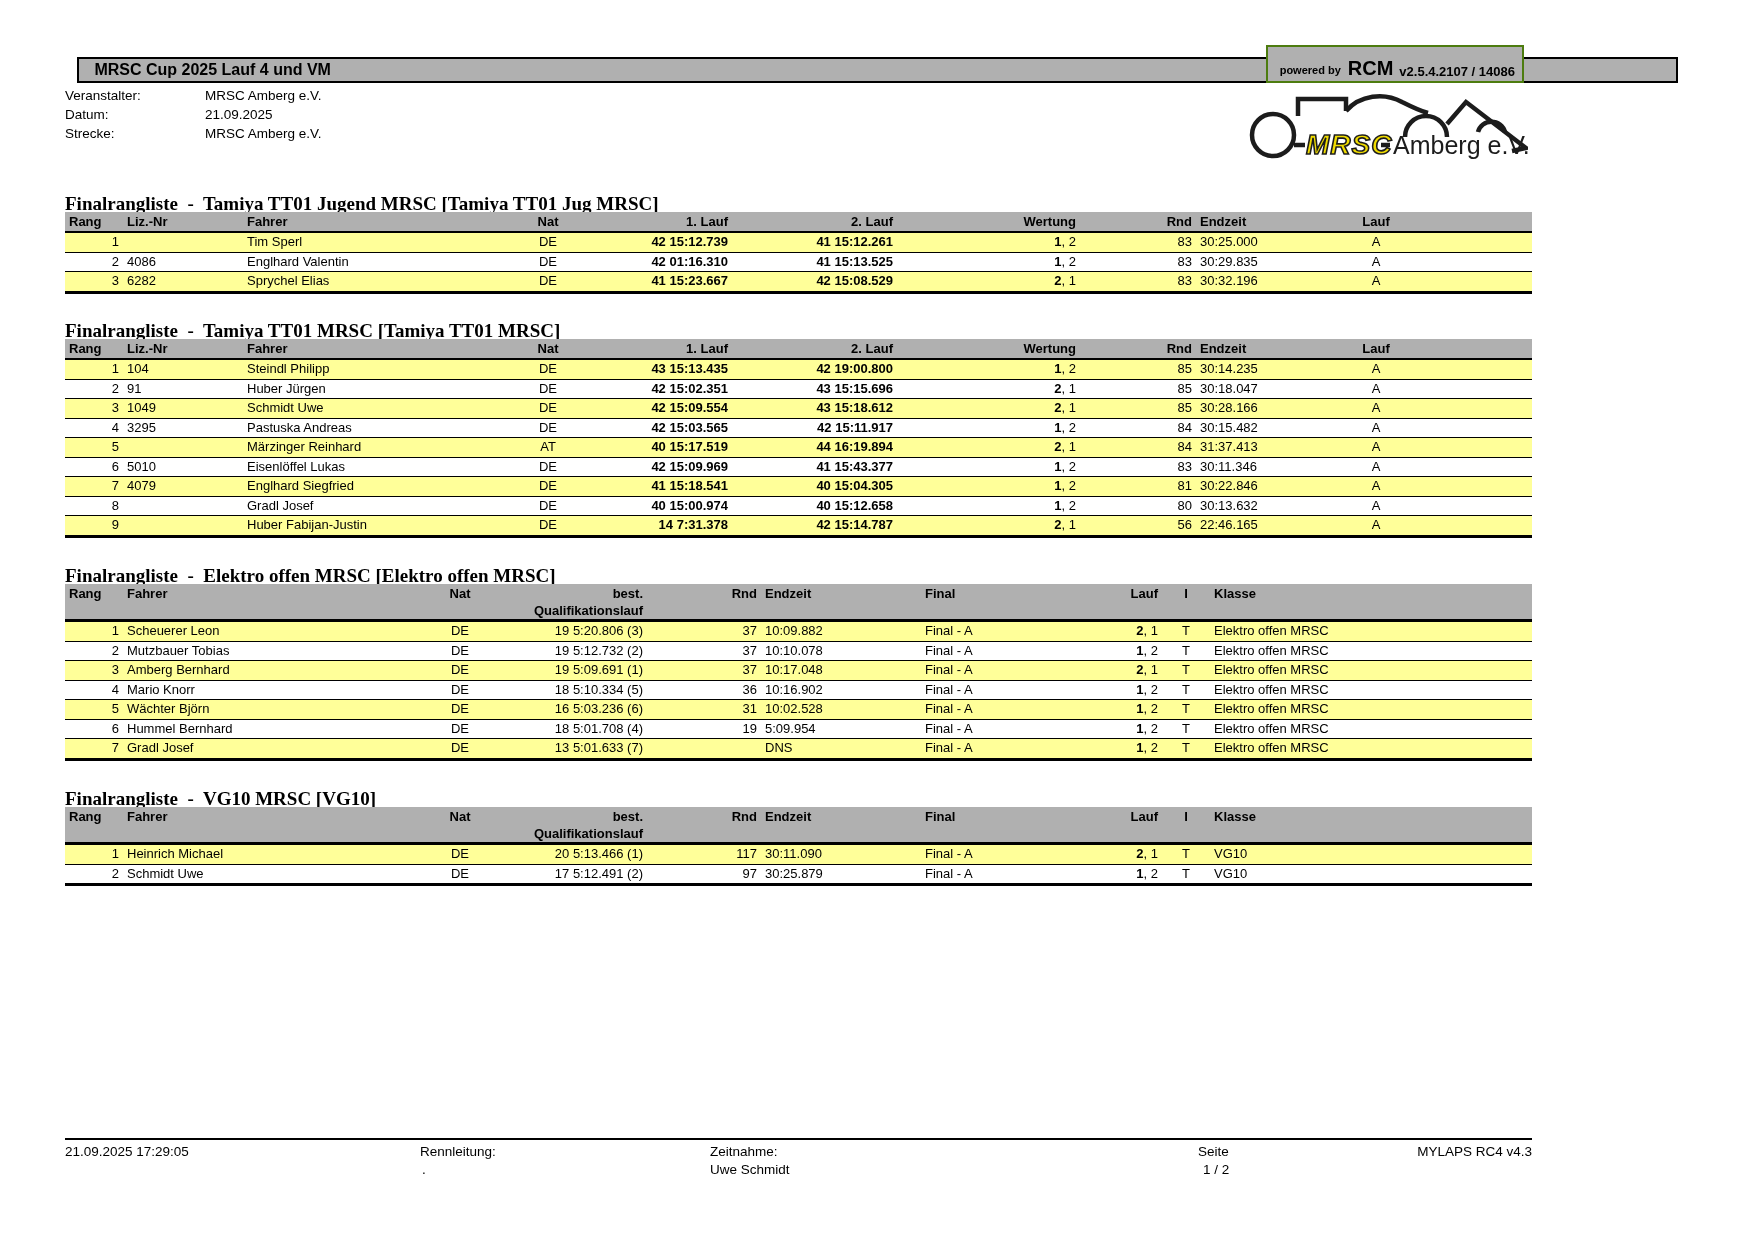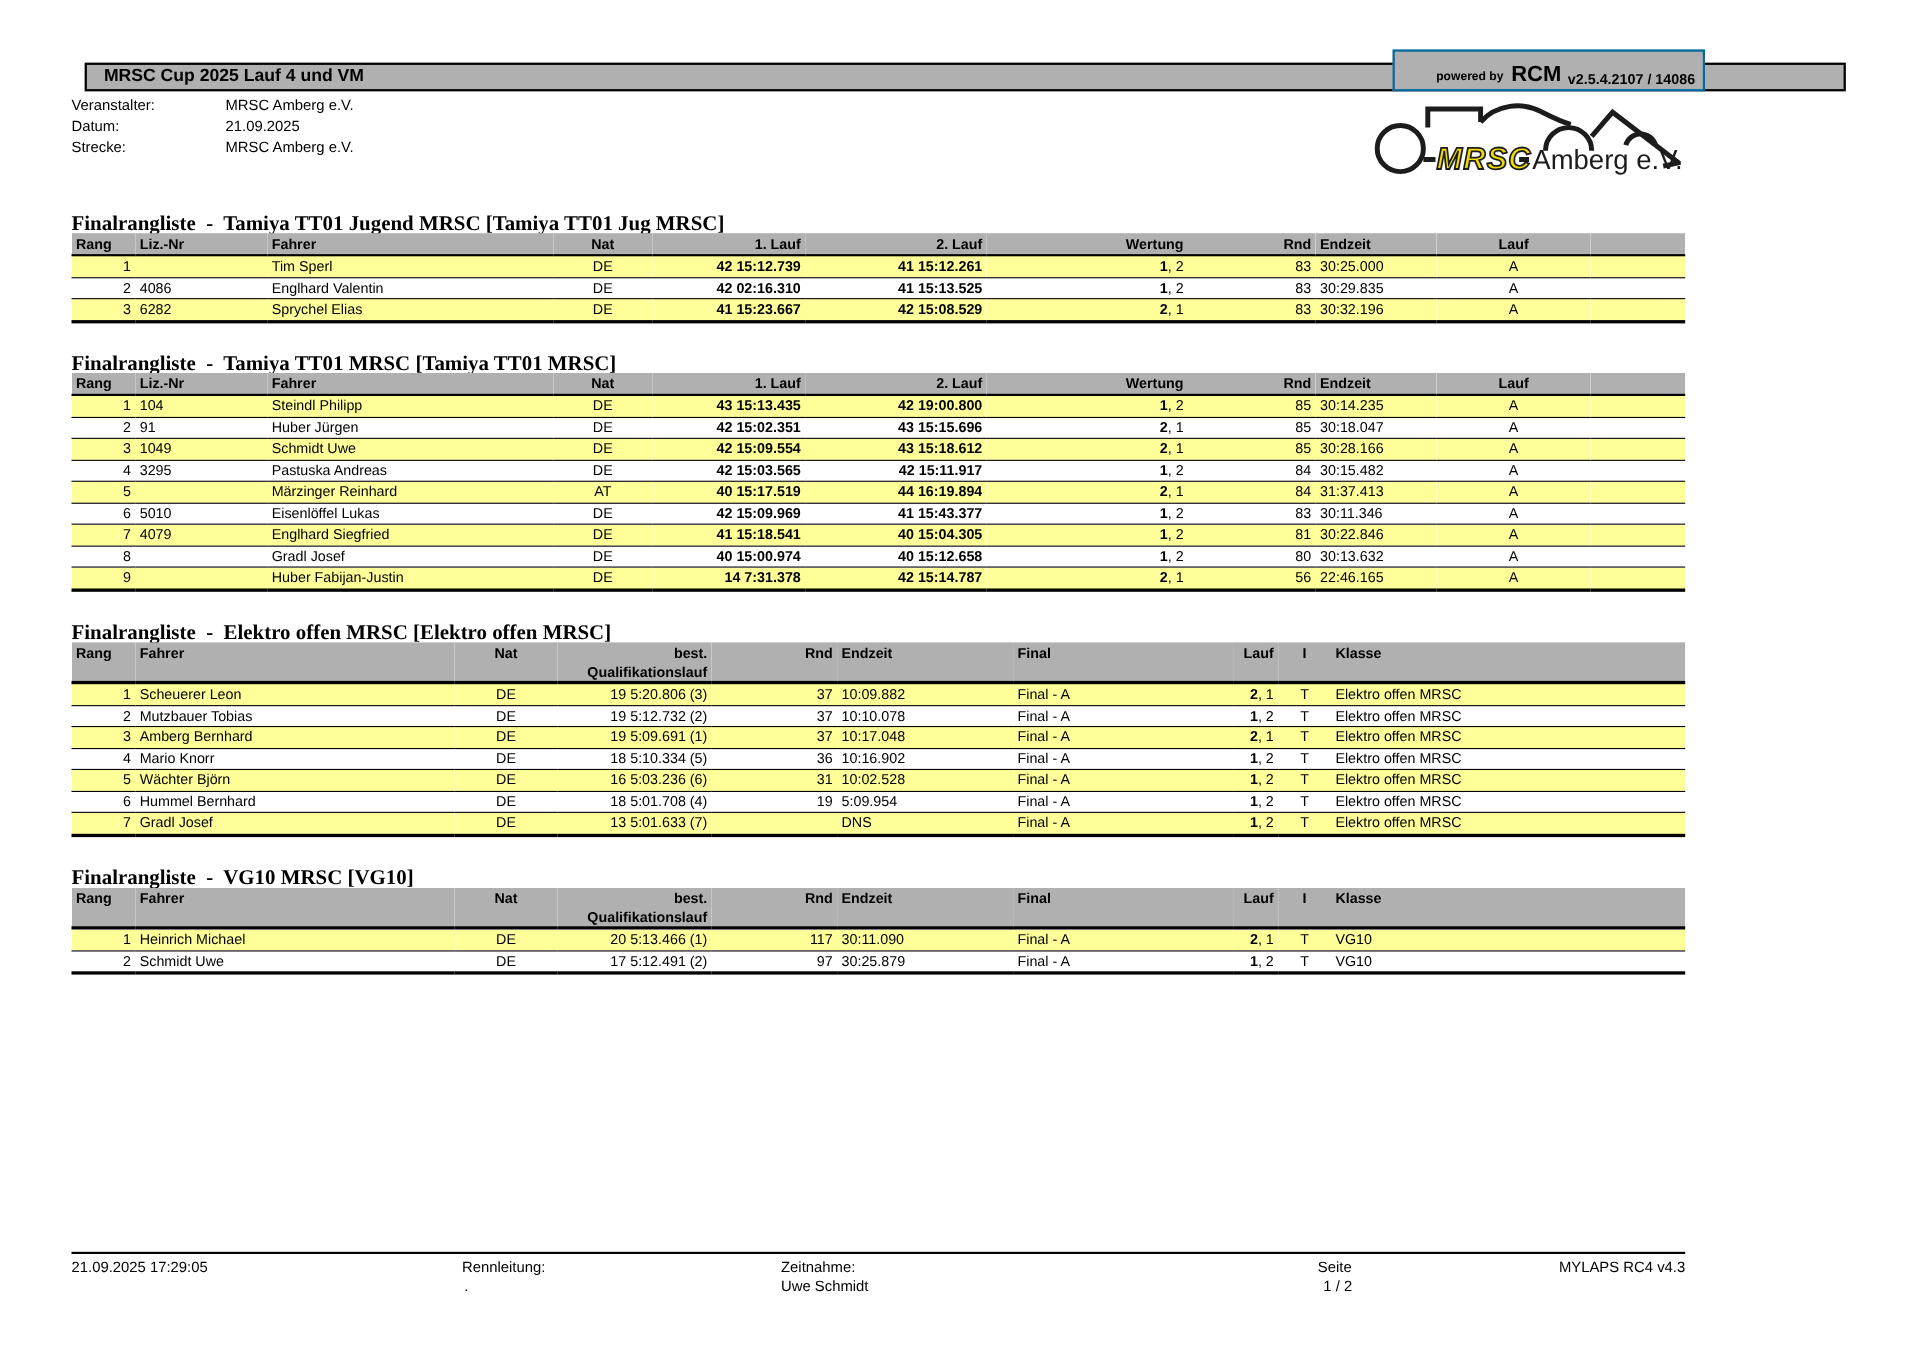--- a/index.html
+++ b/index.html
@@ -12,8 +12,8 @@
   .titlebar { left:77px; top:57px; width:1601px; height:26px; background:var(--gray);
               border:2px solid #000; box-sizing:border-box; display:flex; align-items:center; z-index:1; }
   .titlebar .t { font-weight:bold; font-size:16px; padding-left:11px; white-space:pre; }
-  .rcmbox { left:1266px; top:45px; width:284px; height:38px; background:var(--gray);
-            border:2px solid #0369a1; box-sizing:border-box; display:flex; align-items:flex-end;
+  .rcmbox { left:1266px; top:45px; width:258px; height:38px; background:var(--gray);
+            border:2px solid #4d7c0f; box-sizing:border-box; display:flex; align-items:flex-end;
             justify-content:flex-end; padding:0 7px 5px 0; z-index:2; }
   .rcmbox .pb  { font-size:11px; font-weight:bold; line-height:11px; margin-right:7px; }
   .rcmbox .nm  { font-size:20px; font-weight:bold; line-height:15px; margin-right:6px; }

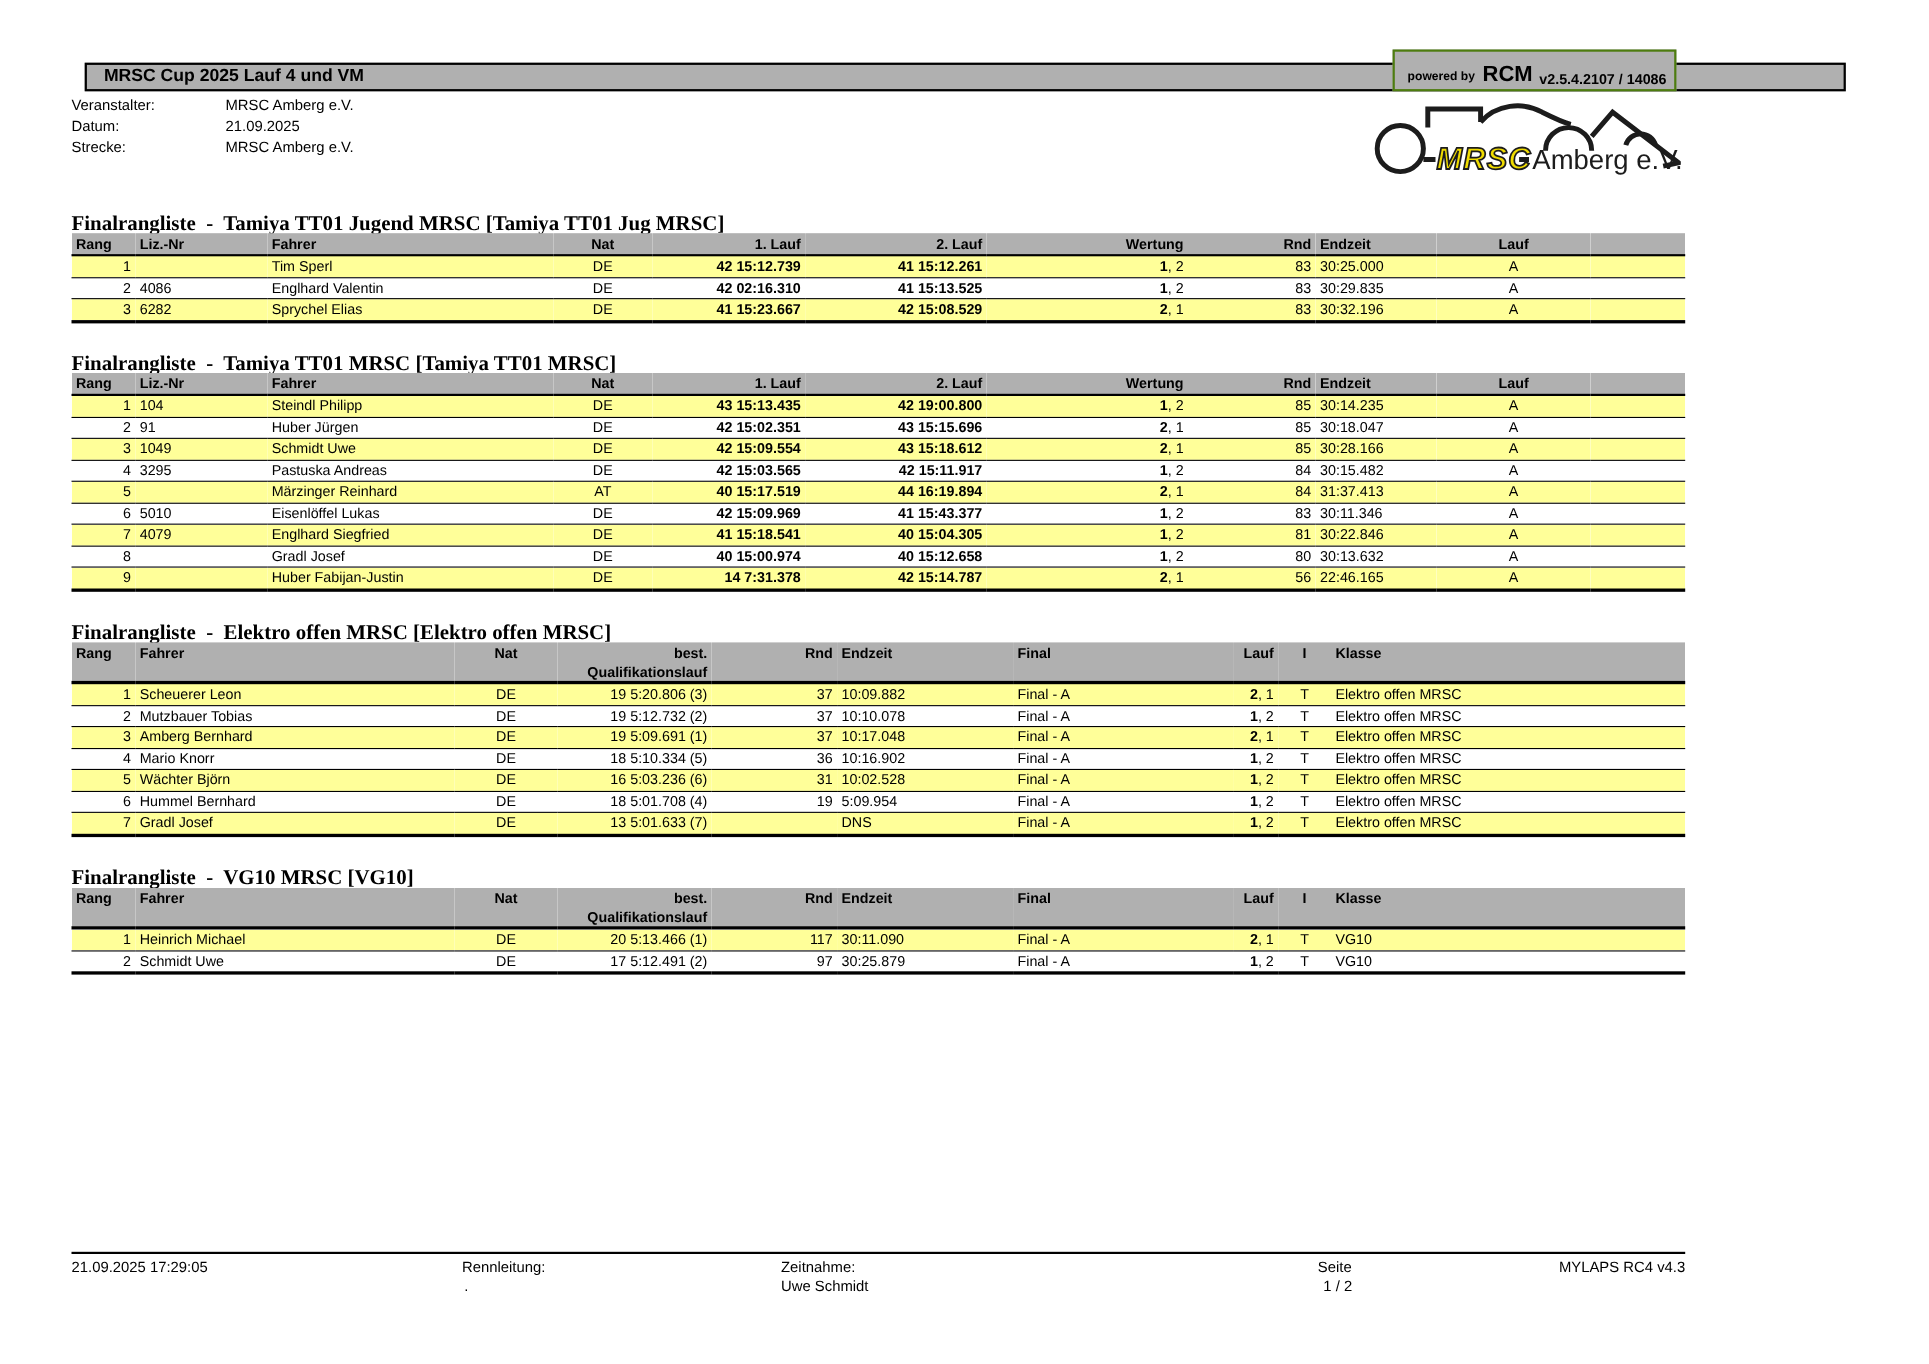--- a/index.html
+++ b/index.html
@@ -145,7 +145,7 @@
           <td class="al">4086</td>
           <td class="al pfah">Englhard Valentin</td>
           <td class="ac">DE</td>
-          <td class="ar b">42 02:16.310</td>
+          <td class="ar b">42 01:16.310</td>
           <td class="ar b">41 15:13.525</td>
           <td class="ar"><span class="b">1</span><span>, 2</span></td>
           <td class="ar">83</td>

